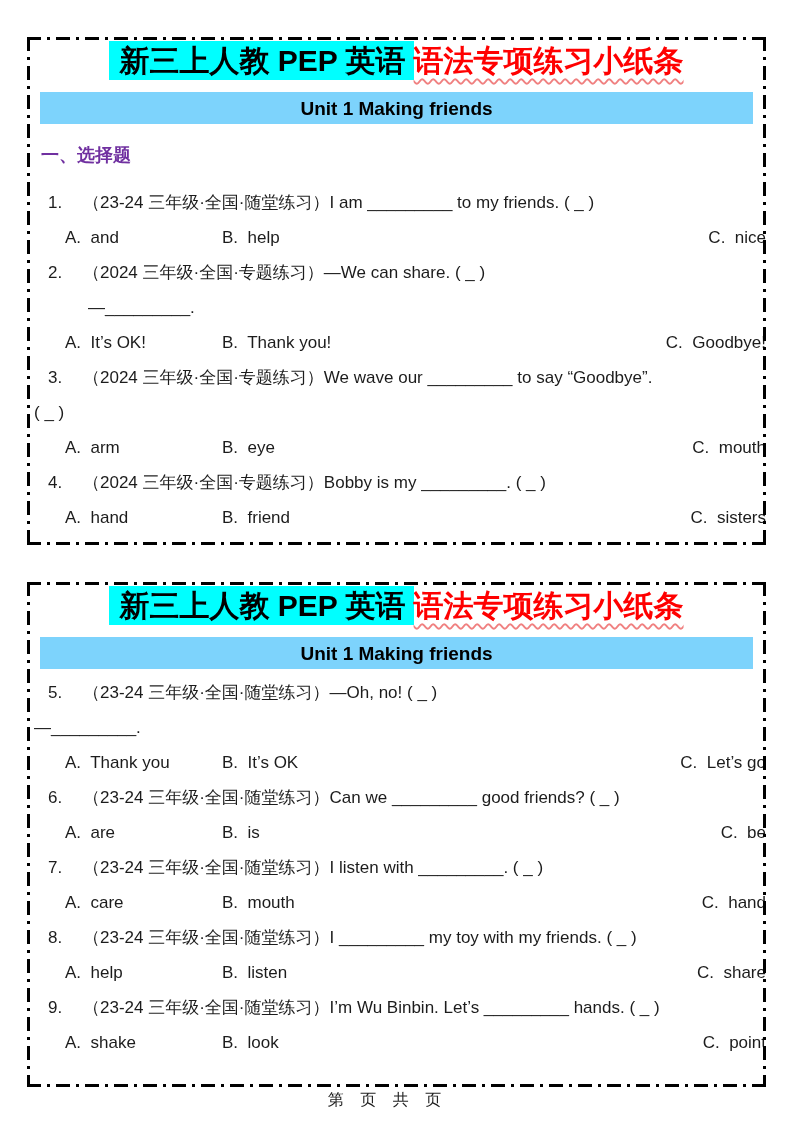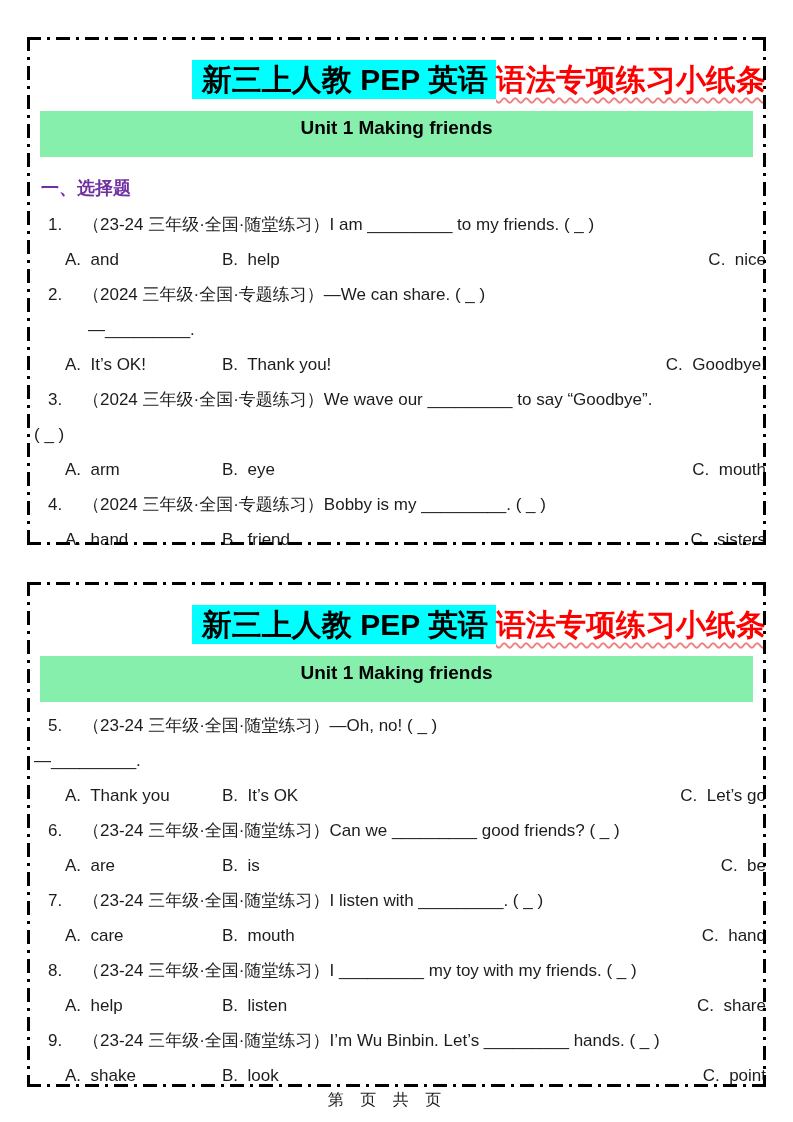--- a/index.html
+++ b/index.html
@@ -30,8 +30,8 @@
   .edge-left { left:0; } .edge-right { right:0; }
 
   .title-row {
-    margin-top:20px;
-    text-align:right;
+    margin-top:1px;
+    text-align:center;
     font-size:30px;
     font-weight:bold;
     line-height:1.55;

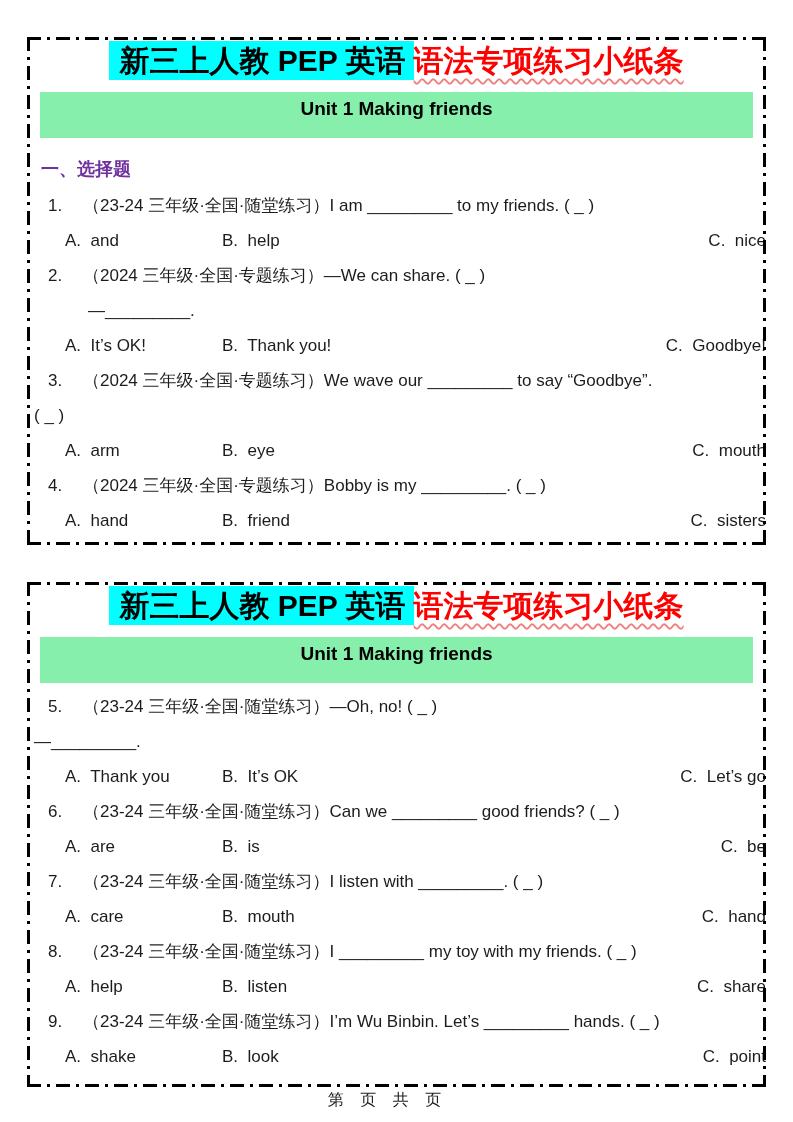--- a/index.html
+++ b/index.html
@@ -50,8 +50,8 @@
   }
   .unit-band {
     margin:7px 13px 0 13px;
-    height:46px; line-height:34px;
-    background:#86efac;
+    height:32px; line-height:34px;
+    background:#7dd3fc;
     text-align:center;
     font-size:19px;
     font-weight:bold;

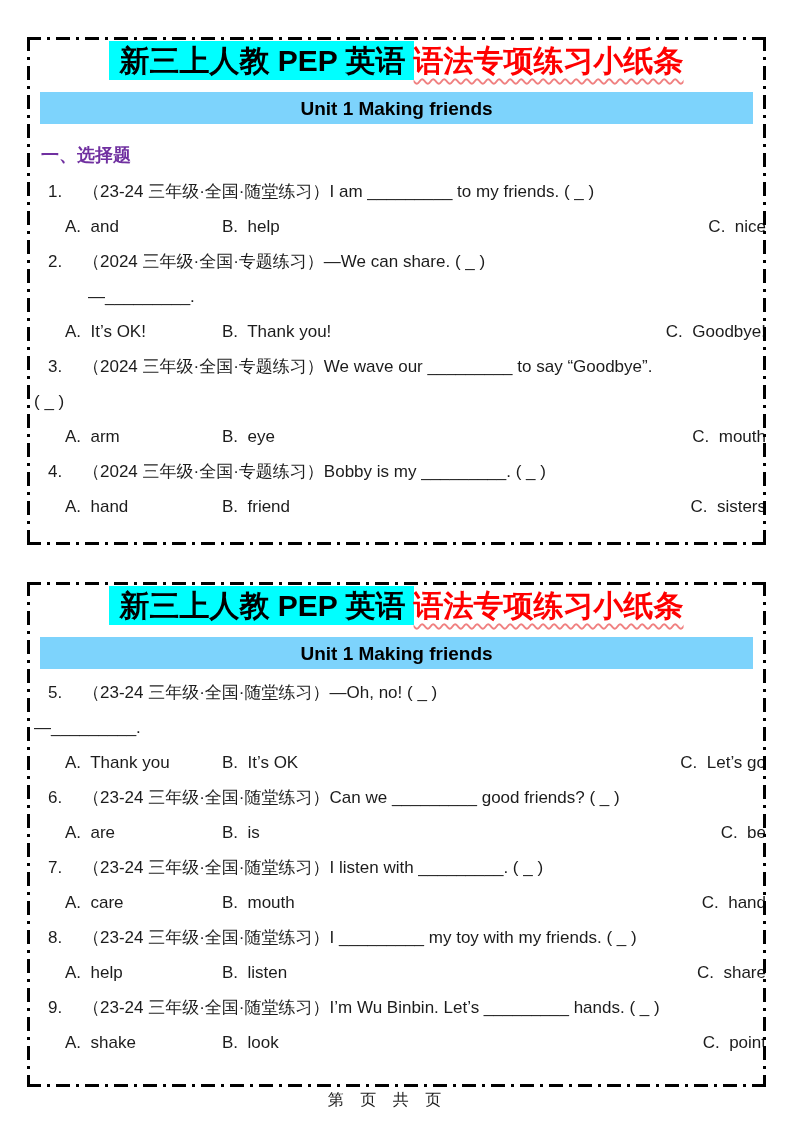--- a/index.html
+++ b/index.html
@@ -65,7 +65,7 @@
     font-weight:bold;
     color:#7030a0;
   }
-  .q-block { margin-top:3px; }
+  .q-block { margin-top:14px; }
   .row {
     line-height:35px;
     font-size:17px;

